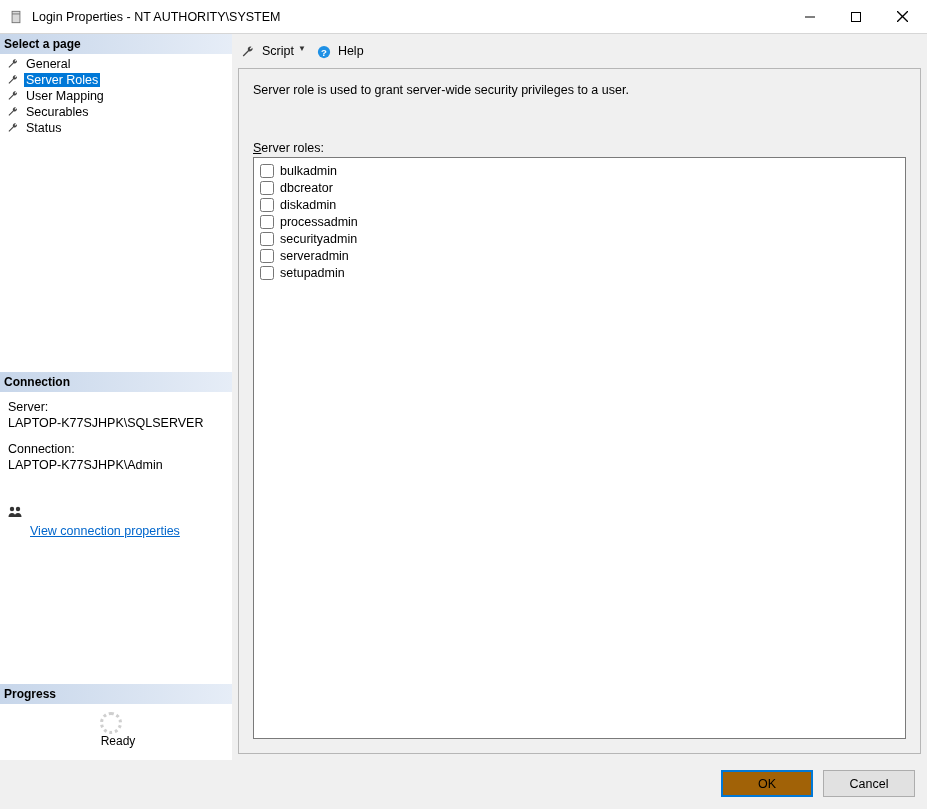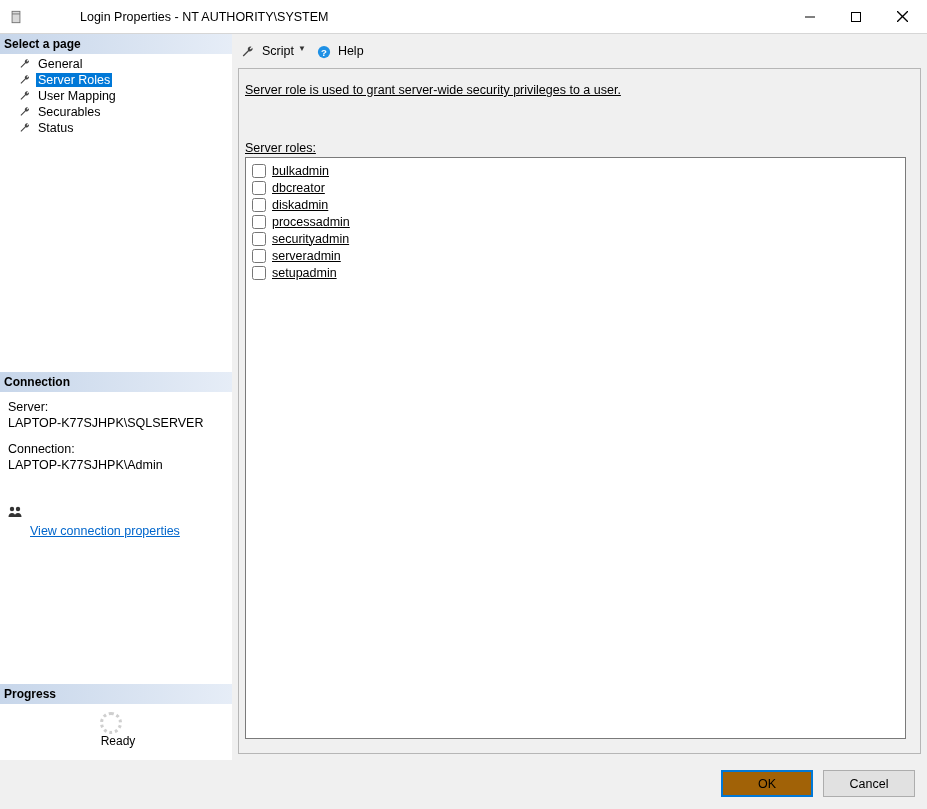--- a/index.html
+++ b/index.html
@@ -31,7 +31,6 @@
       font-size: 12.5px;
       color: #000;
       flex: 1;
-      margin-left: 48px;
     }
     .titlebar .win-btns { display: flex; }
     .titlebar .win-btn {

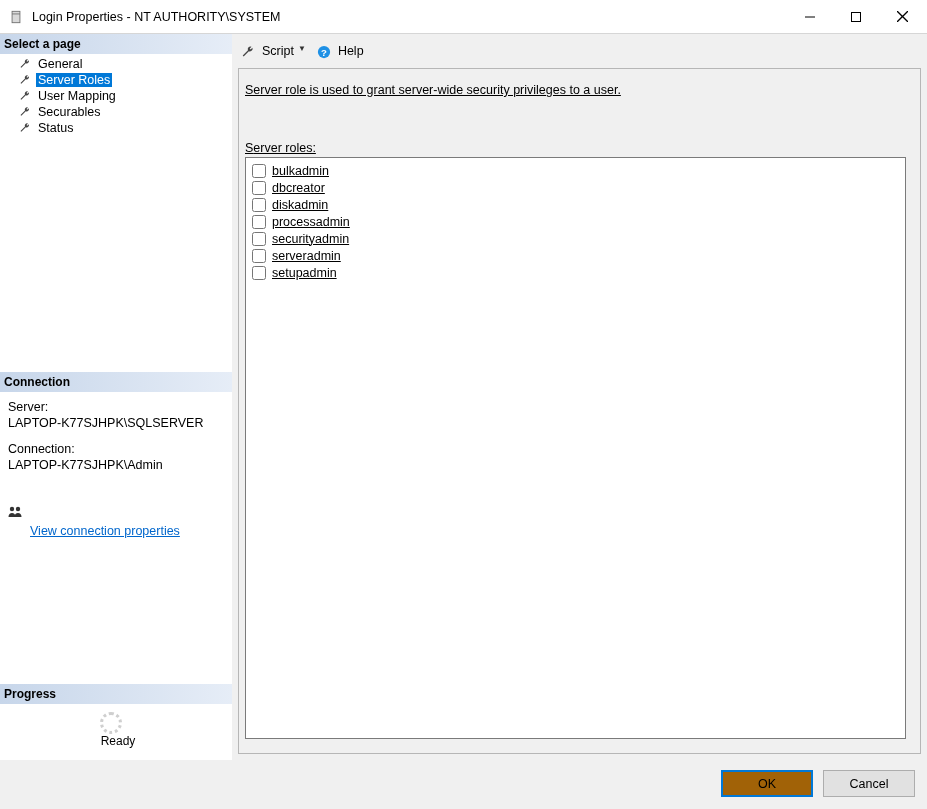--- a/index.html
+++ b/index.html
@@ -66,7 +66,7 @@
     .page-item {
       display: flex;
       align-items: flex-start;
-      padding: 1px 6px 1px 18px;
+      padding: 1px 6px 1px 6px;
       font-size: 12.5px;
       white-space: nowrap;
       cursor: default;

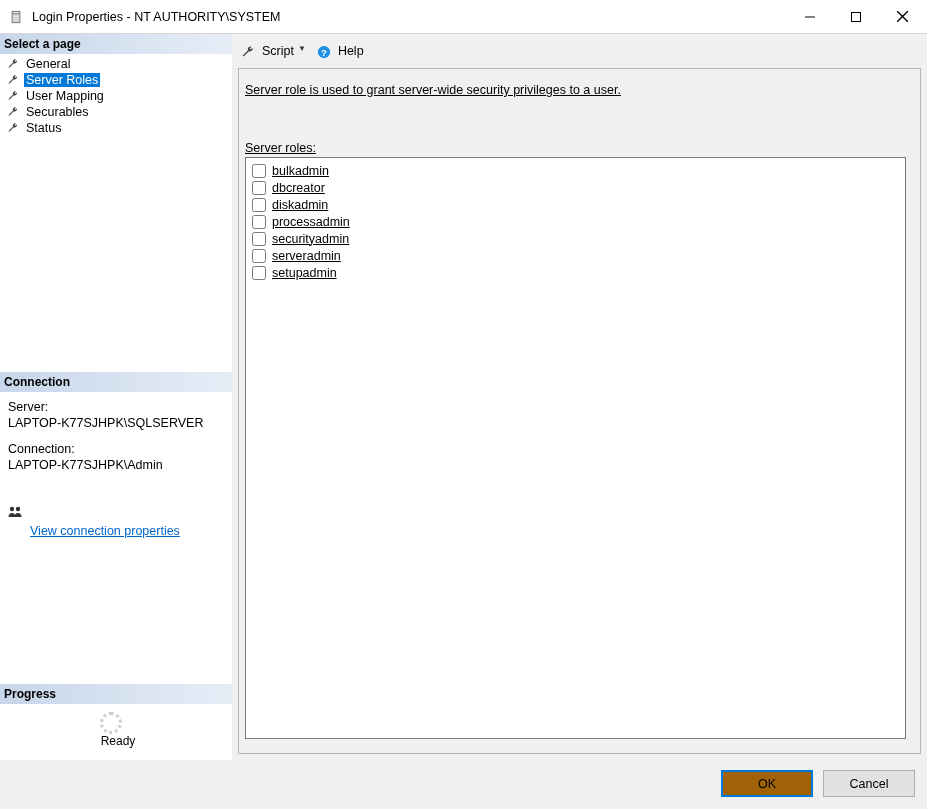--- a/index.html
+++ b/index.html
@@ -134,11 +134,10 @@
       flex:1;
       border:1px solid #b6b6b6;
       background:#f0f0f0;
-      padding: 14px 14px 14px 6px;
+      padding: 14px 14px 14px 14px;
       display:flex;
       flex-direction:column;
       min-height:0;
-      text-decoration:underline;
     }
     .desc {
       font-size: 12.5px;

